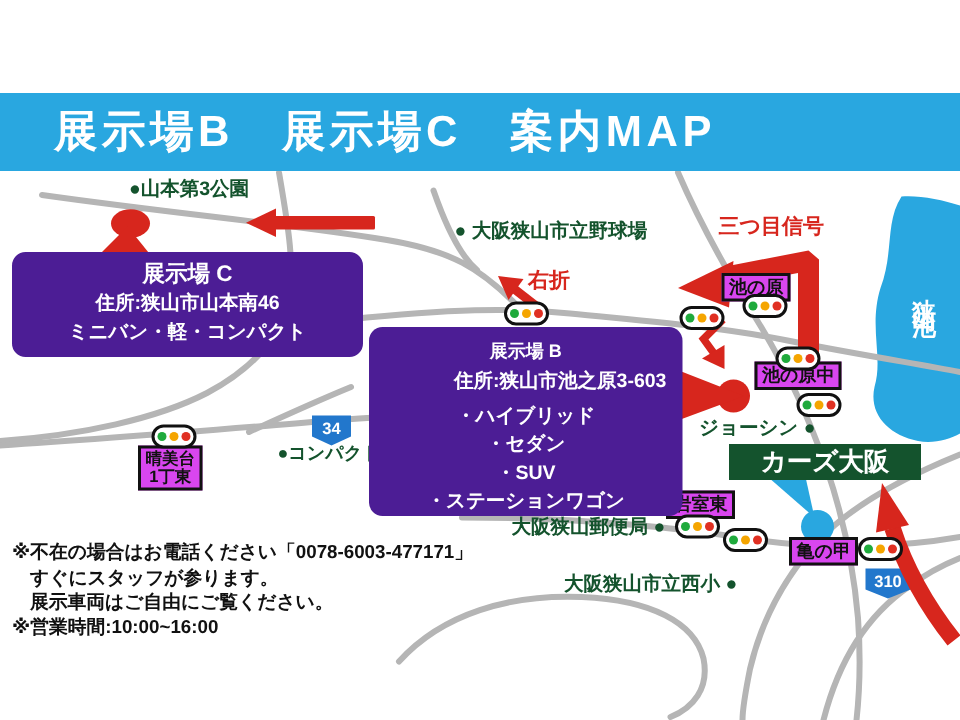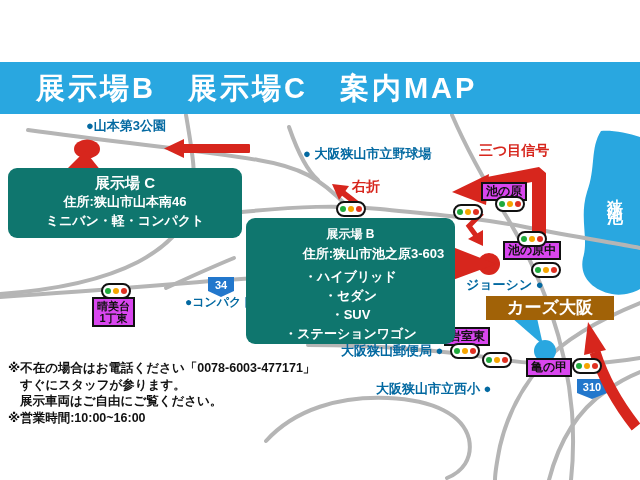--- a/index.html
+++ b/index.html
@@ -11,7 +11,7 @@
   #hdr .title{position:absolute;left:36px;top:0;height:52px;line-height:52px;
       color:#fff;font-size:29px;font-weight:bold;letter-spacing:3px;white-space:nowrap;}
   
-  .label{position:absolute;font-weight:bold;font-size:13px;color:#0369a1;white-space:nowrap;z-index:5;}
+  .label{position:absolute;font-weight:bold;font-size:13px;color:#14532d;white-space:nowrap;z-index:5;}
   .label.sm{font-size:12px;}
   .label.red{color:#d7261d;font-size:14px;}
   .boxed{position:absolute;background:#d946ef;border:2px solid #111;color:#111;

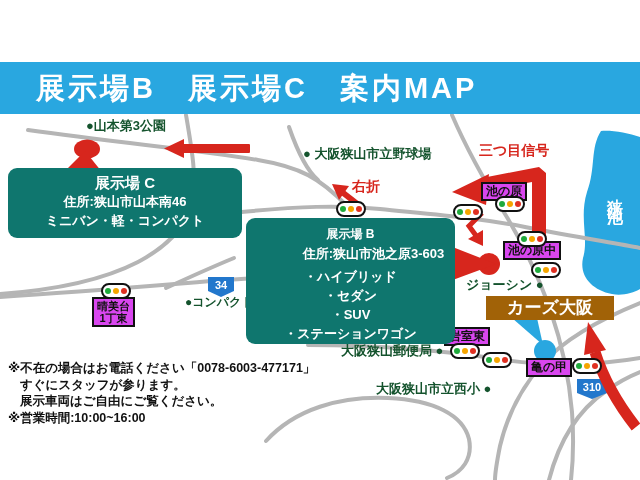--- a/index.html
+++ b/index.html
@@ -23,7 +23,7 @@
   .signal i{width:6px;height:6px;border-radius:50%;display:block;}
   .signal .g{background:#1faa3c}.signal .y{background:#f5a500}.signal .r{background:#e03022}
   
-  .bubble{position:absolute;background:#0f766e;border-radius:9px;color:#fff;
+  .bubble{position:absolute;background:#4c1d95;border-radius:9px;color:#fff;
       text-align:center;z-index:7;}
   #siteC{left:8px;top:168px;width:234px;height:65px;padding-top:5px;}
   #siteC .t1{font-size:15px;font-weight:bold;line-height:19px;}

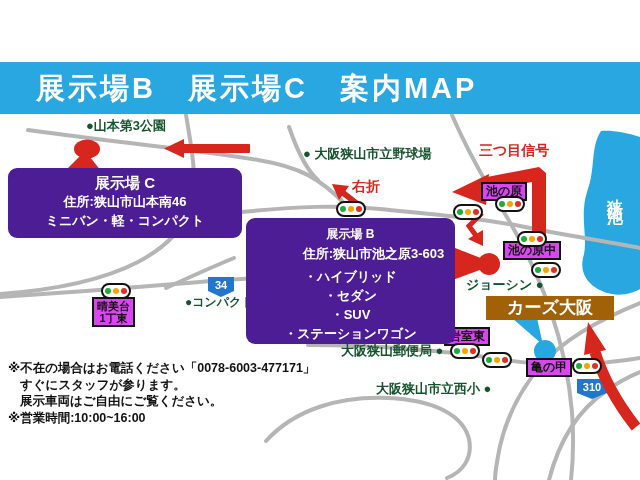--- a/index.html
+++ b/index.html
@@ -33,7 +33,7 @@
   #siteB .t2{font-size:13px;font-weight:bold;line-height:18px;margin-bottom:4px;padding-left:46px;}
   #siteB .car{font-size:13px;font-weight:bold;line-height:19px;}
   
-  #shop{position:absolute;left:486px;top:296px;width:128px;height:24px;background:#a16207;
+  #shop{position:absolute;left:486px;top:296px;width:128px;height:24px;background:#14532d;
       color:#fff;font-weight:bold;font-size:17px;line-height:24px;text-align:center;z-index:7;}
   
   #pondtxt{position:absolute;left:604px;top:186px;color:#fff;font-weight:bold;font-size:16px;

